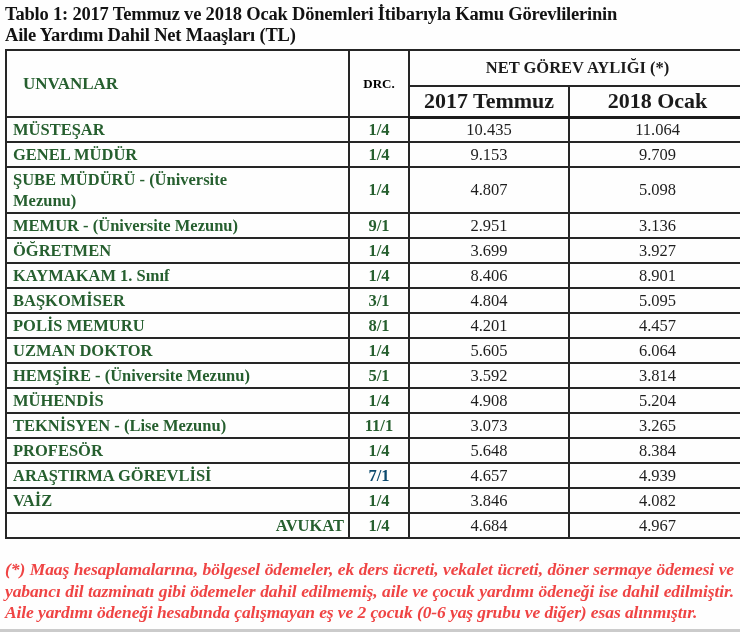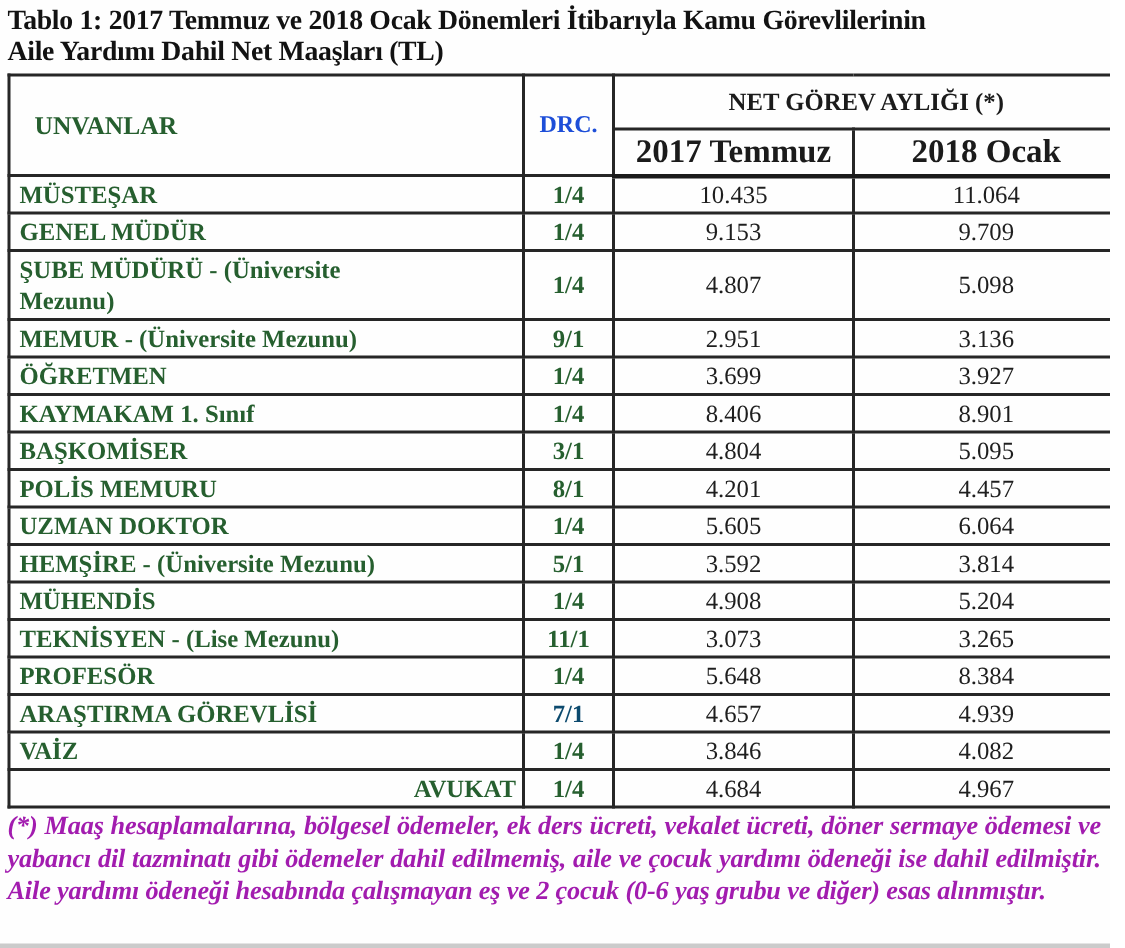--- a/index.html
+++ b/index.html
@@ -45,9 +45,9 @@
   }
   th.h-drc {
     text-align: center;
-    font-size: 16px;
-    font-weight: bold;
-    color: #1d4ed8;
+    font-size: 13px;
+    font-weight: bold;
+    color: #000000;
   }
   th.h-net {
     text-align: center;

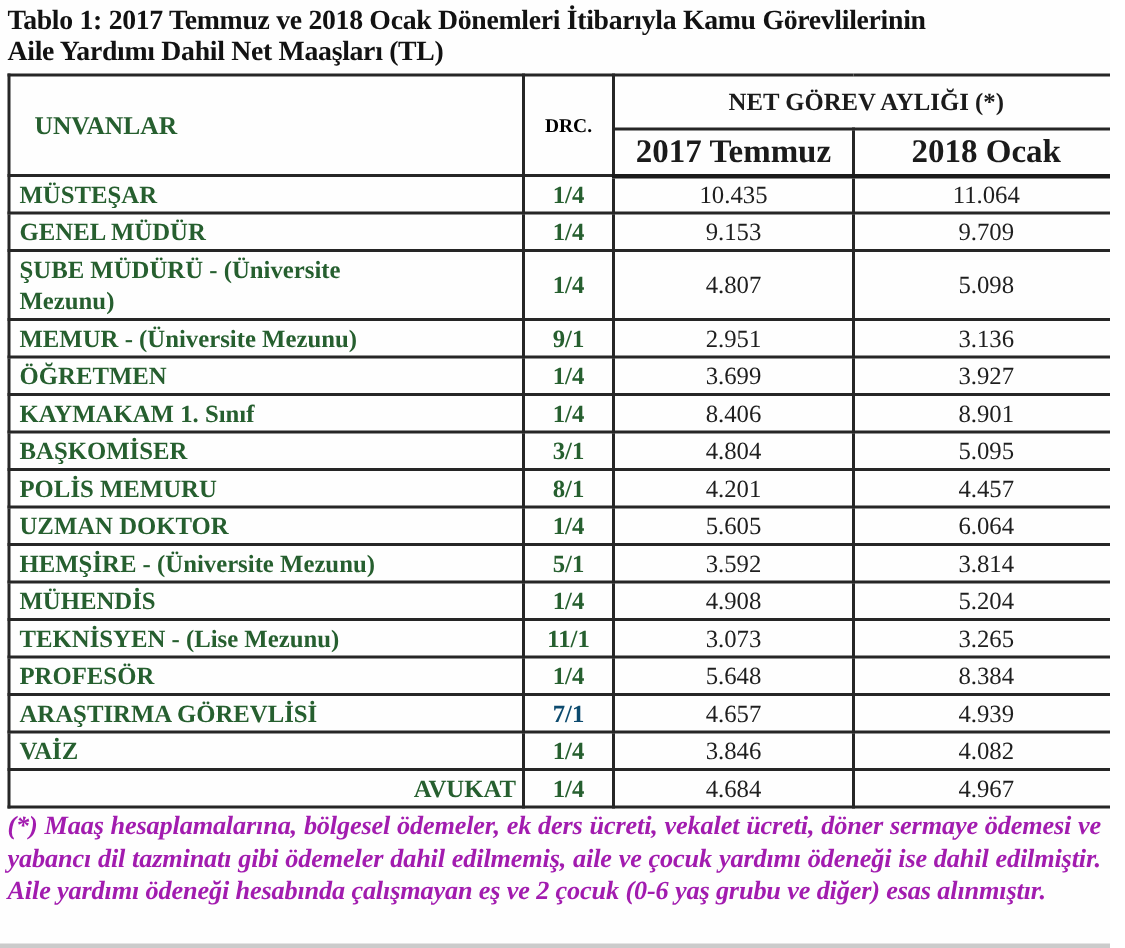--- a/index.html
+++ b/index.html
@@ -92,8 +92,8 @@
     font-size: 17.5px;
     line-height: 21.5px;
     text-align: justify;
-    margin: 1px 6px 0 5px;
-    color: #a21caf;
+    margin: 20px 6px 0 5px;
+    color: #ef4444;
     letter-spacing: -0.1px;
   }
   .bottom-artifact {

